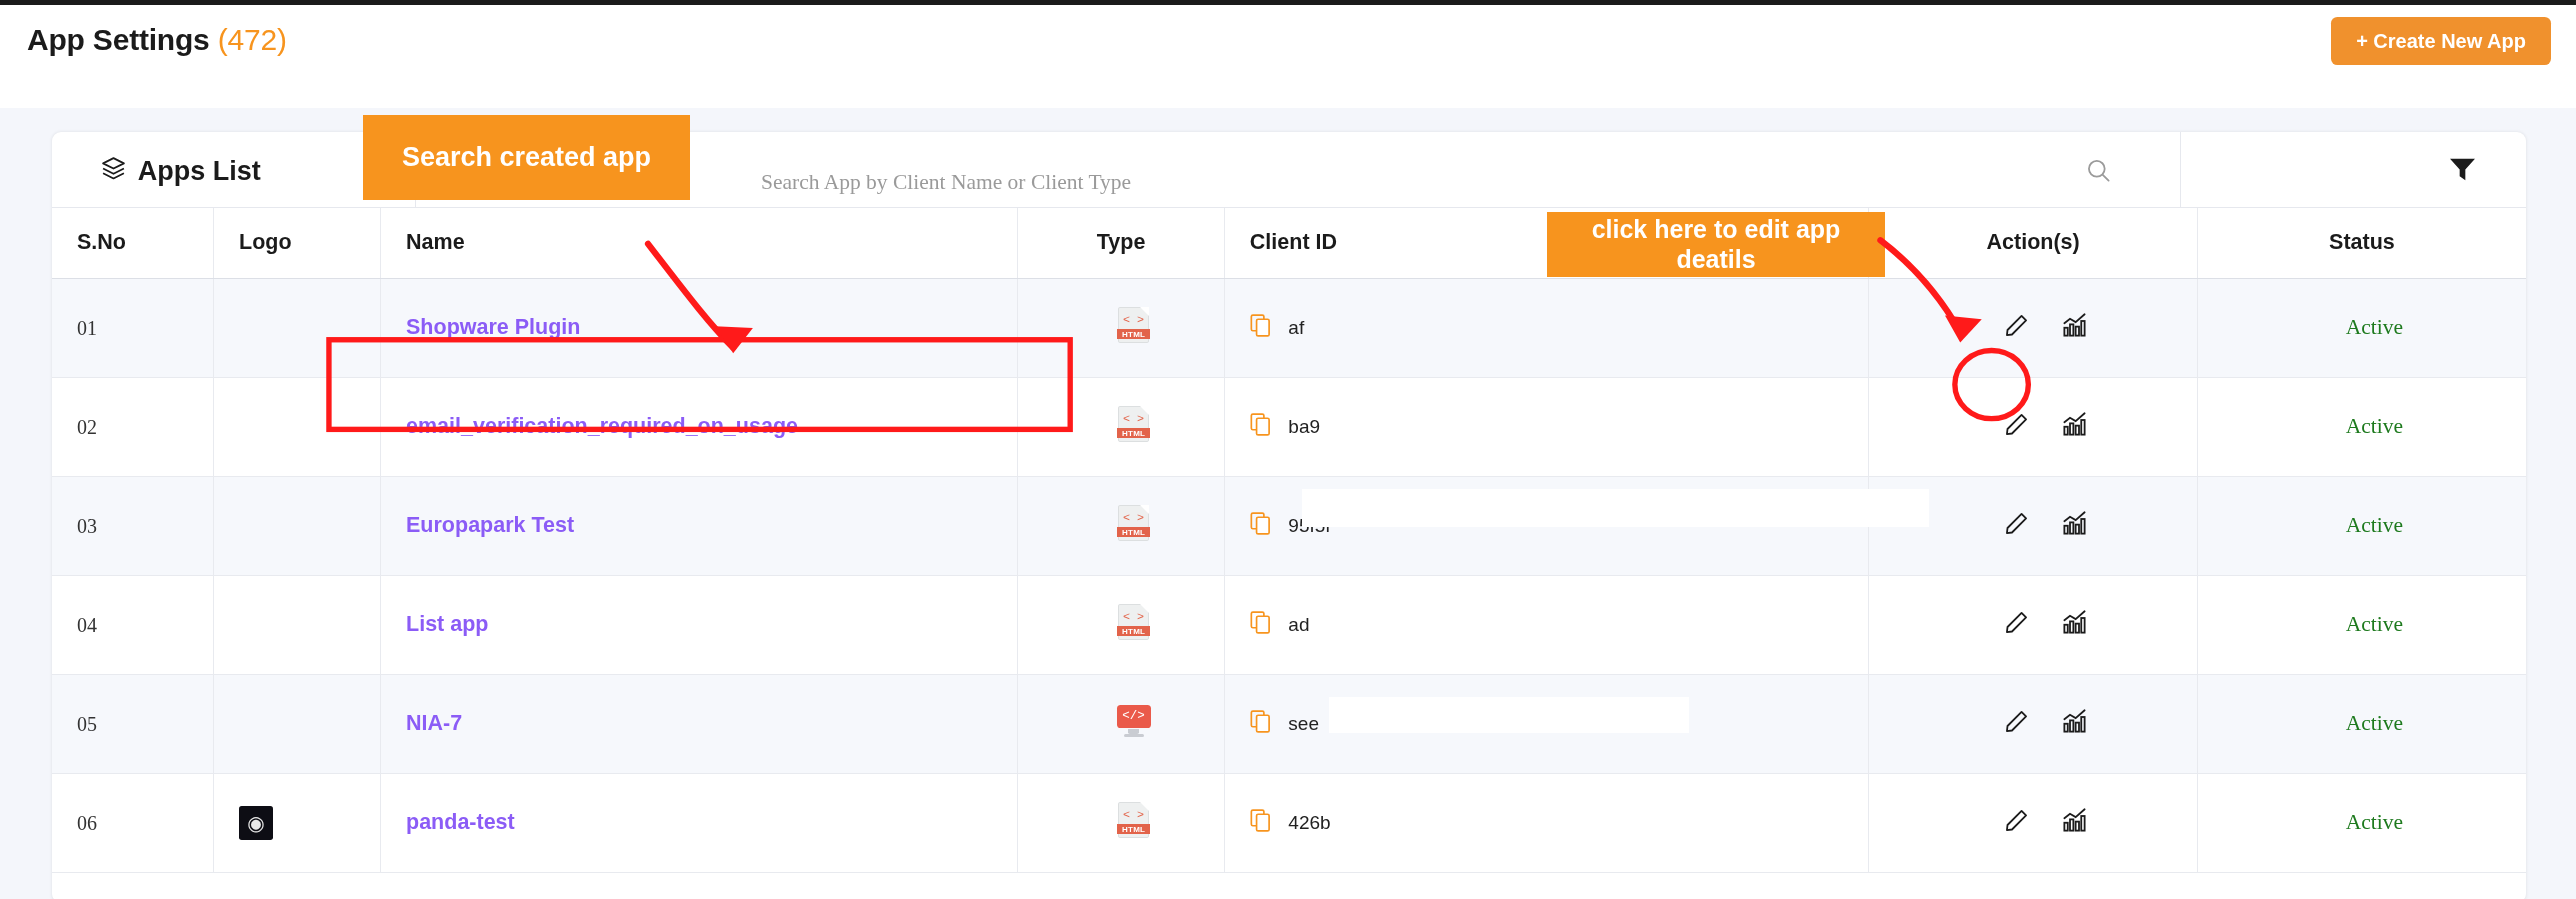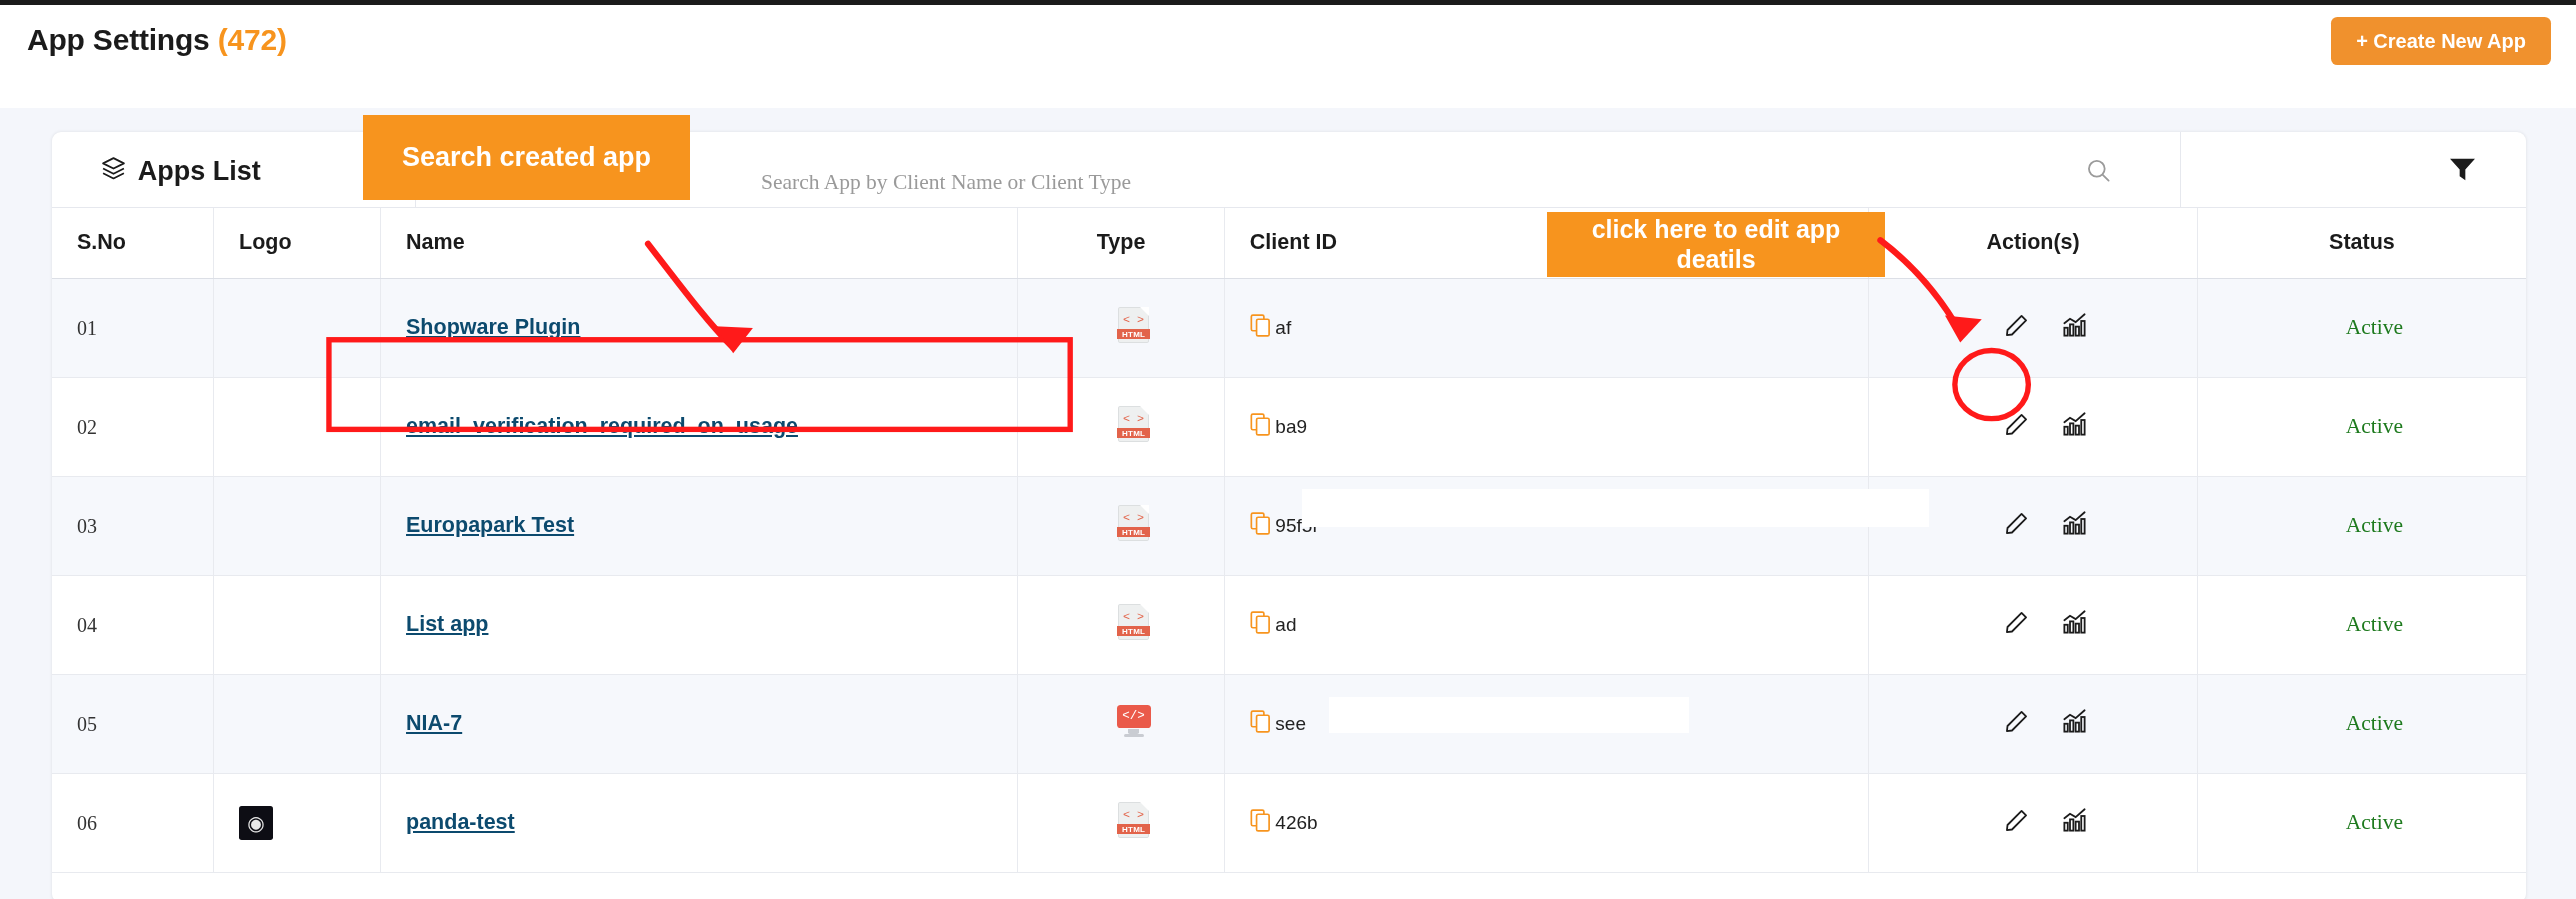--- a/index.html
+++ b/index.html
@@ -30,7 +30,7 @@
     letter-spacing: -0.2px;
     white-space: nowrap;
   }
-  .page-title .count { color: #f7941e; font-weight: 700; }
+  .page-title .count { color: #f7941e; font-weight: 400; }
   .page-desc {
     position: absolute; left: 27px; top: 65px;
     font-family: "Liberation Serif", serif;

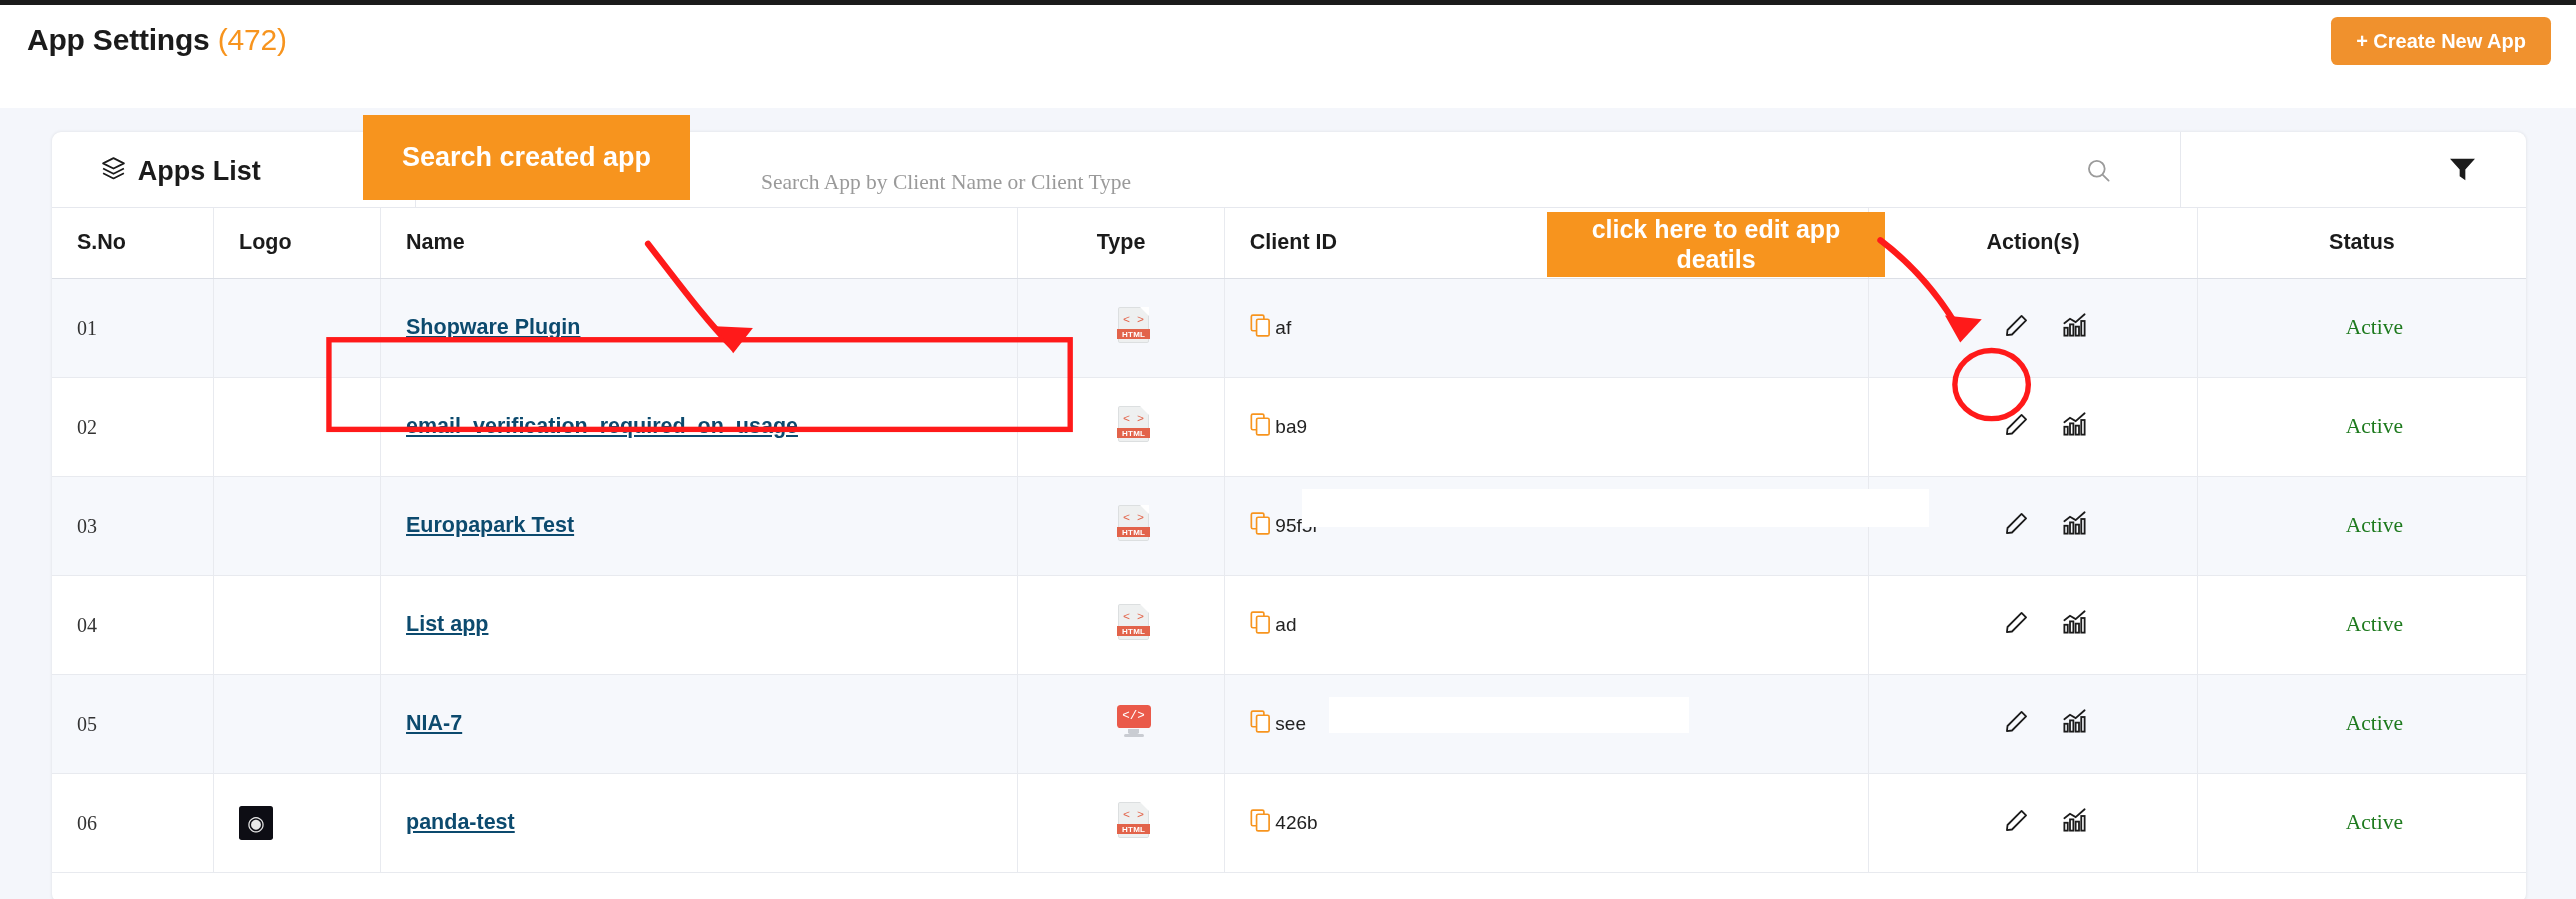--- a/index.html
+++ b/index.html
@@ -150,7 +150,7 @@
   .col-stat  { width: 183px; }
 
   .sno-val { font-family: "Liberation Serif", serif; font-size: 20px; color: #333; }
-  .name-val { font-weight: 700; font-size: 21.5px; color: #0c4a6e; white-space: nowrap; text-decoration: underline; }
+  .name-val { font-weight: 700; font-size: 21.5px; color: #8b5cf6; white-space: nowrap; }
   .cid-cell { display: flex; align-items: center; gap: 4px; }
   .cid-text { font-size: 19px; color: #222; white-space: nowrap; }
   .status-val {

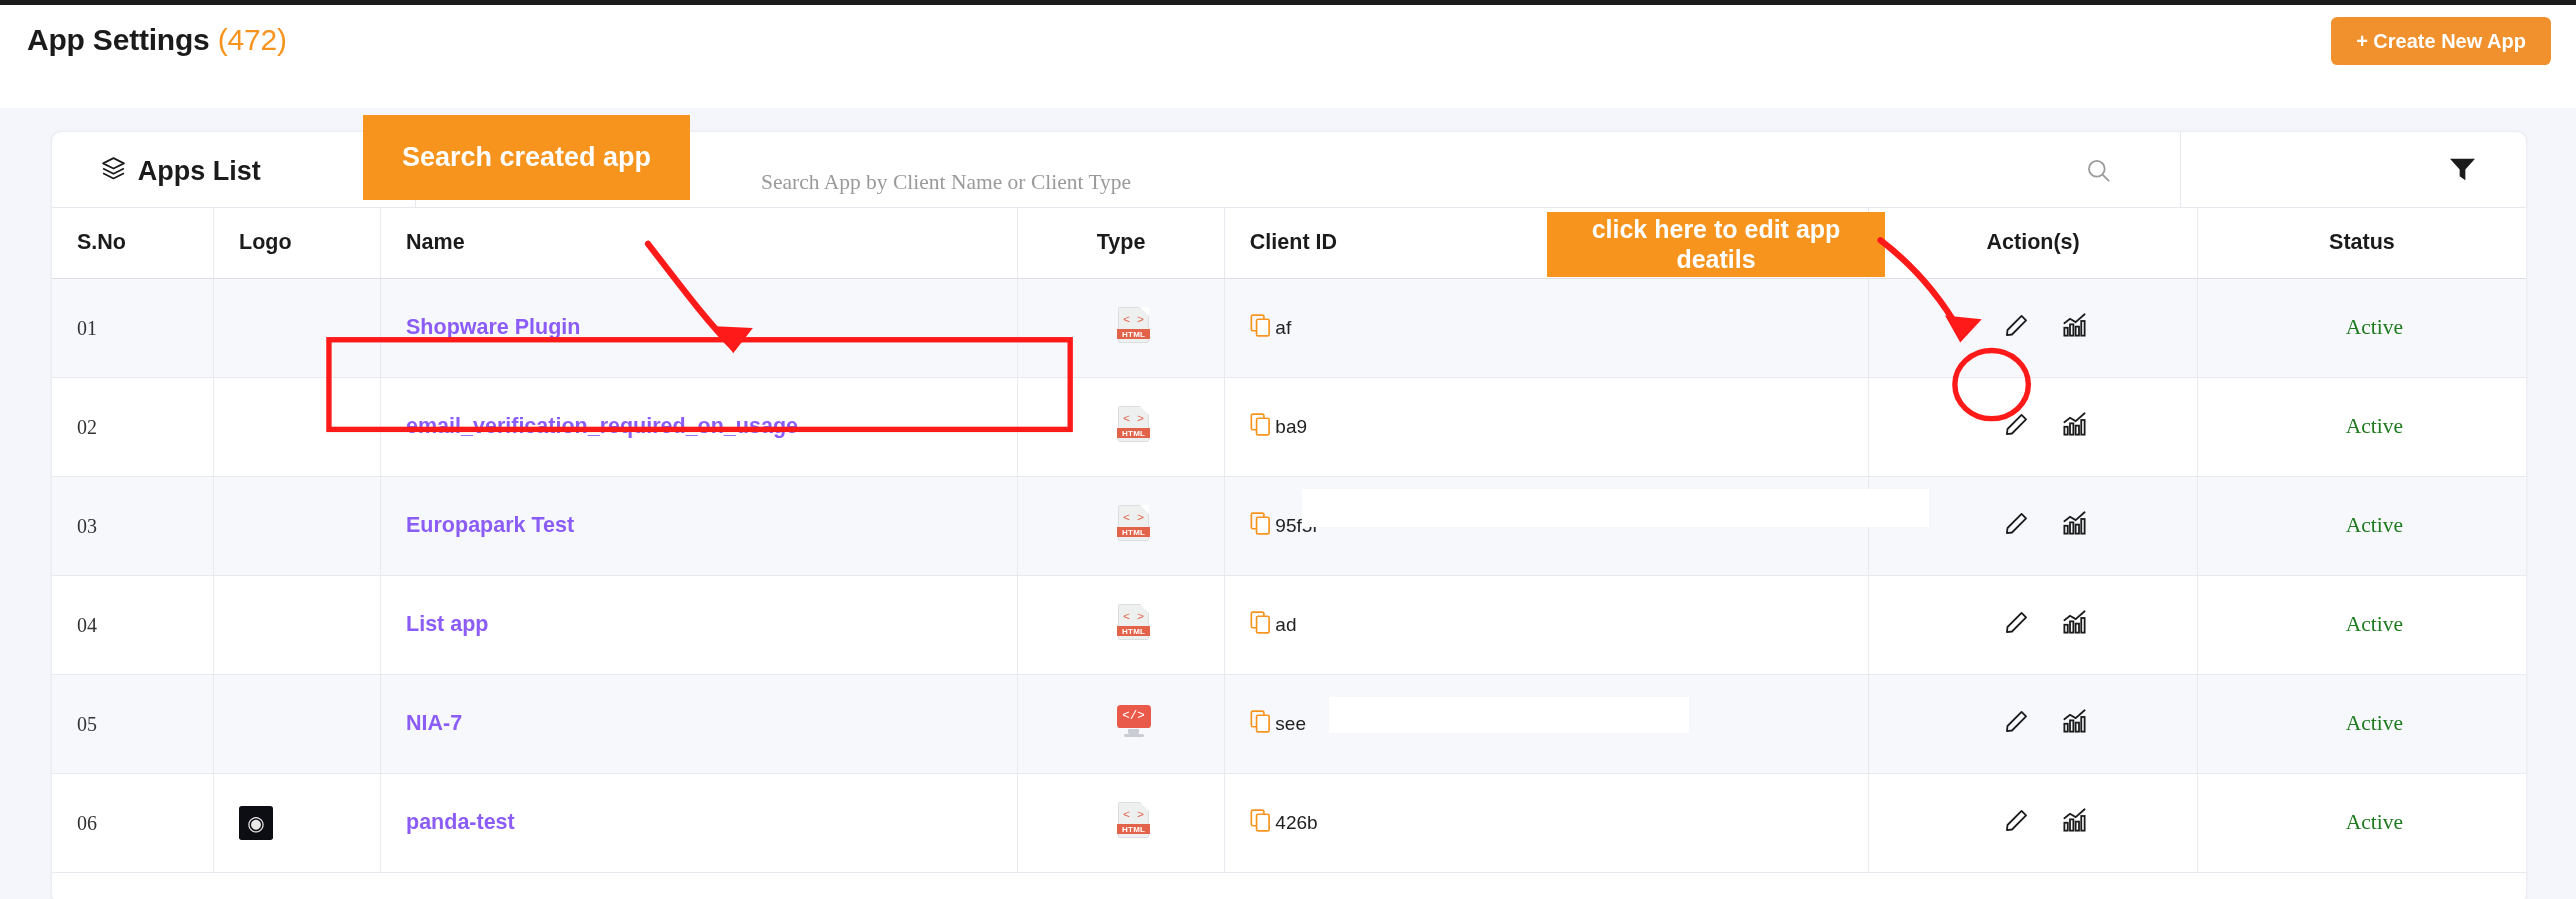--- a/index.html
+++ b/index.html
@@ -151,7 +151,7 @@
 
   .sno-val { font-family: "Liberation Serif", serif; font-size: 20px; color: #333; }
   .name-val { font-weight: 700; font-size: 21.5px; color: #8b5cf6; white-space: nowrap; }
-  .cid-cell { display: flex; align-items: center; gap: 4px; }
+  .cid-cell { display: flex; align-items: center; gap: 17px; }
   .cid-text { font-size: 19px; color: #222; white-space: nowrap; }
   .status-val {
     font-family: "Liberation Serif", serif;

